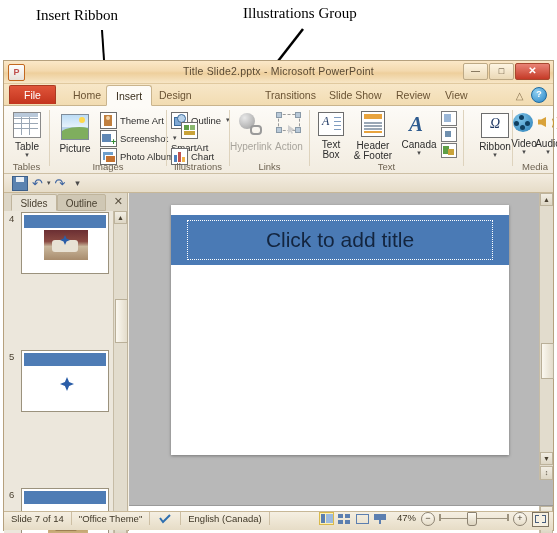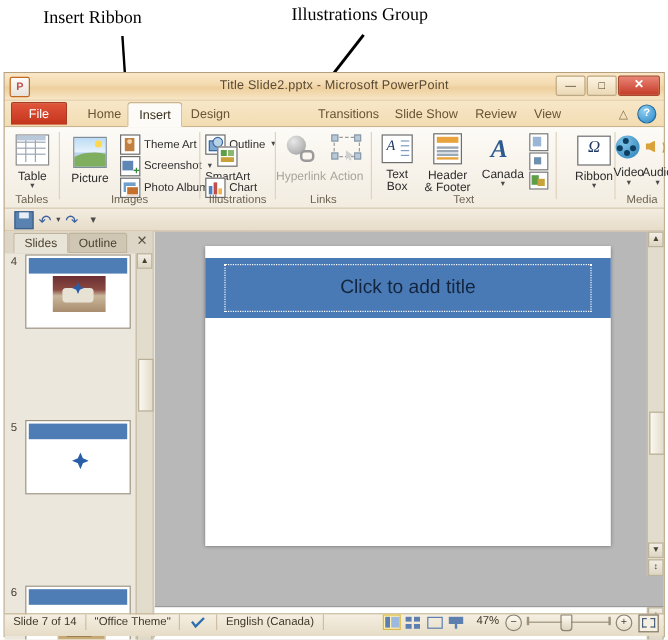--- a/index.html
+++ b/index.html
@@ -248,7 +248,7 @@
     position:absolute;left:16px;right:16px;top:5px;height:40px;
     border:1px dotted #ffffff;box-sizing:border-box;
     display:flex;align-items:center;justify-content:center;
-    color:#13253f;font-size:16px;
+    color:#13253f;font-size:21px;
   }
 
   .notes{

